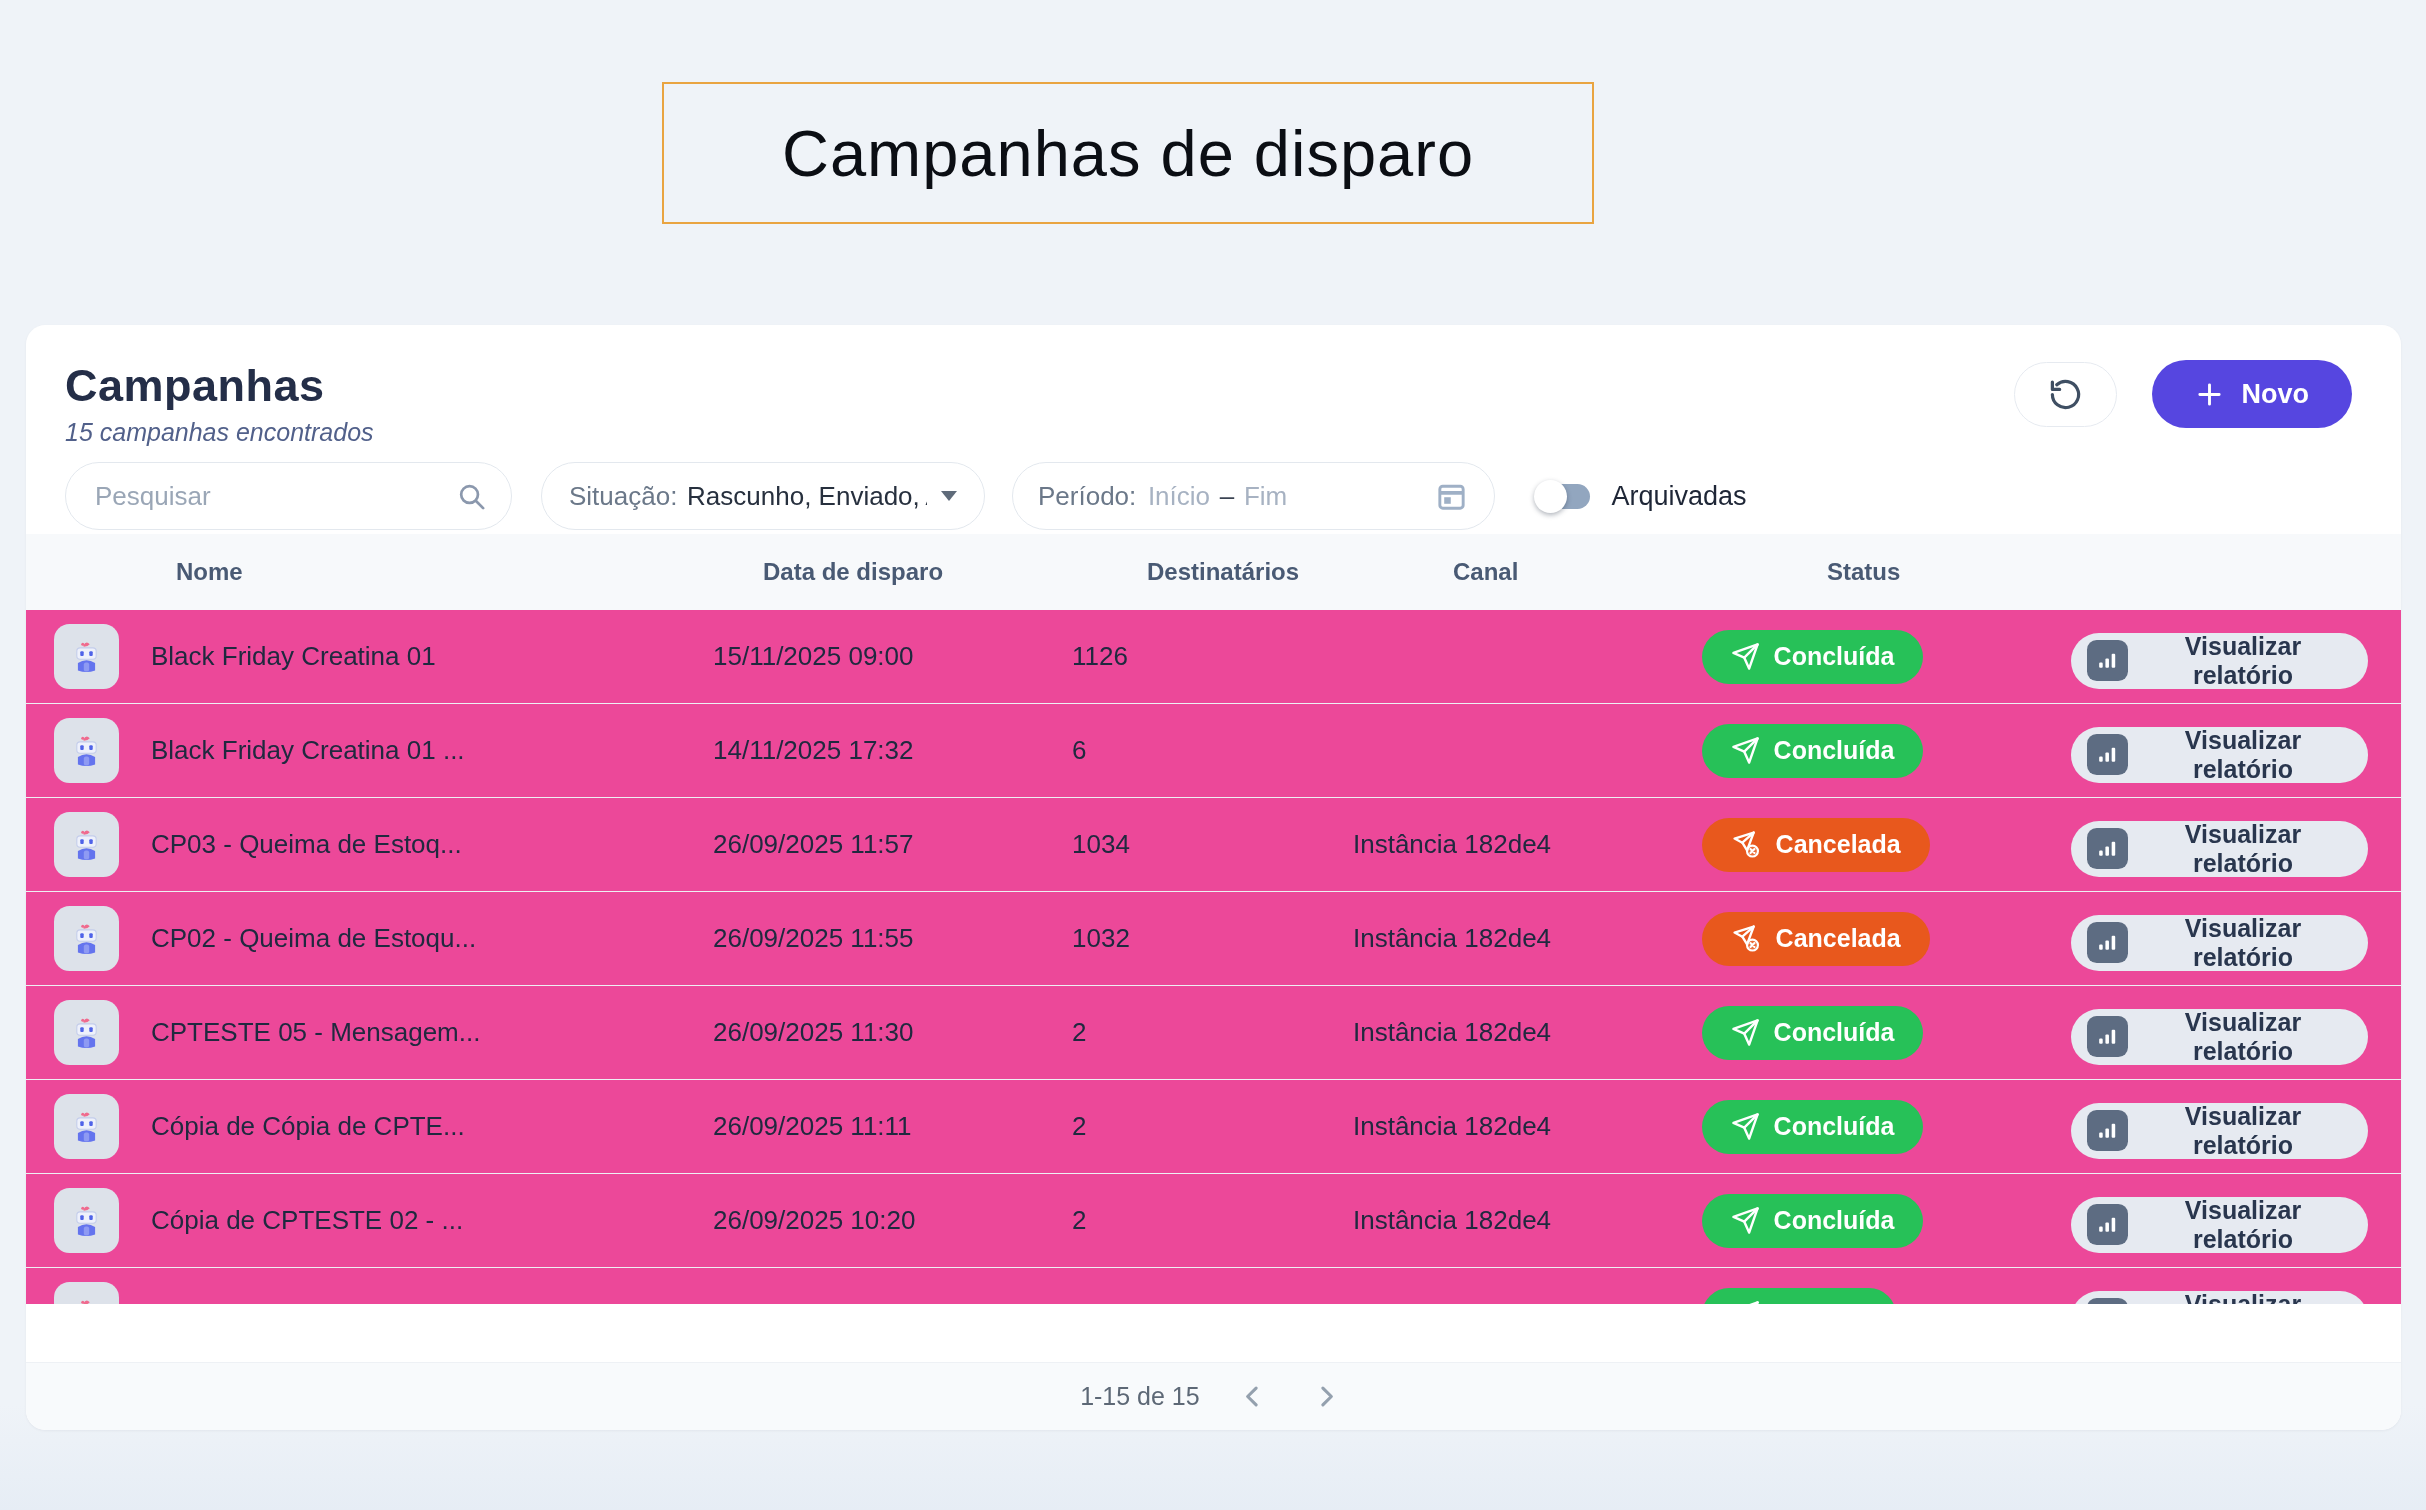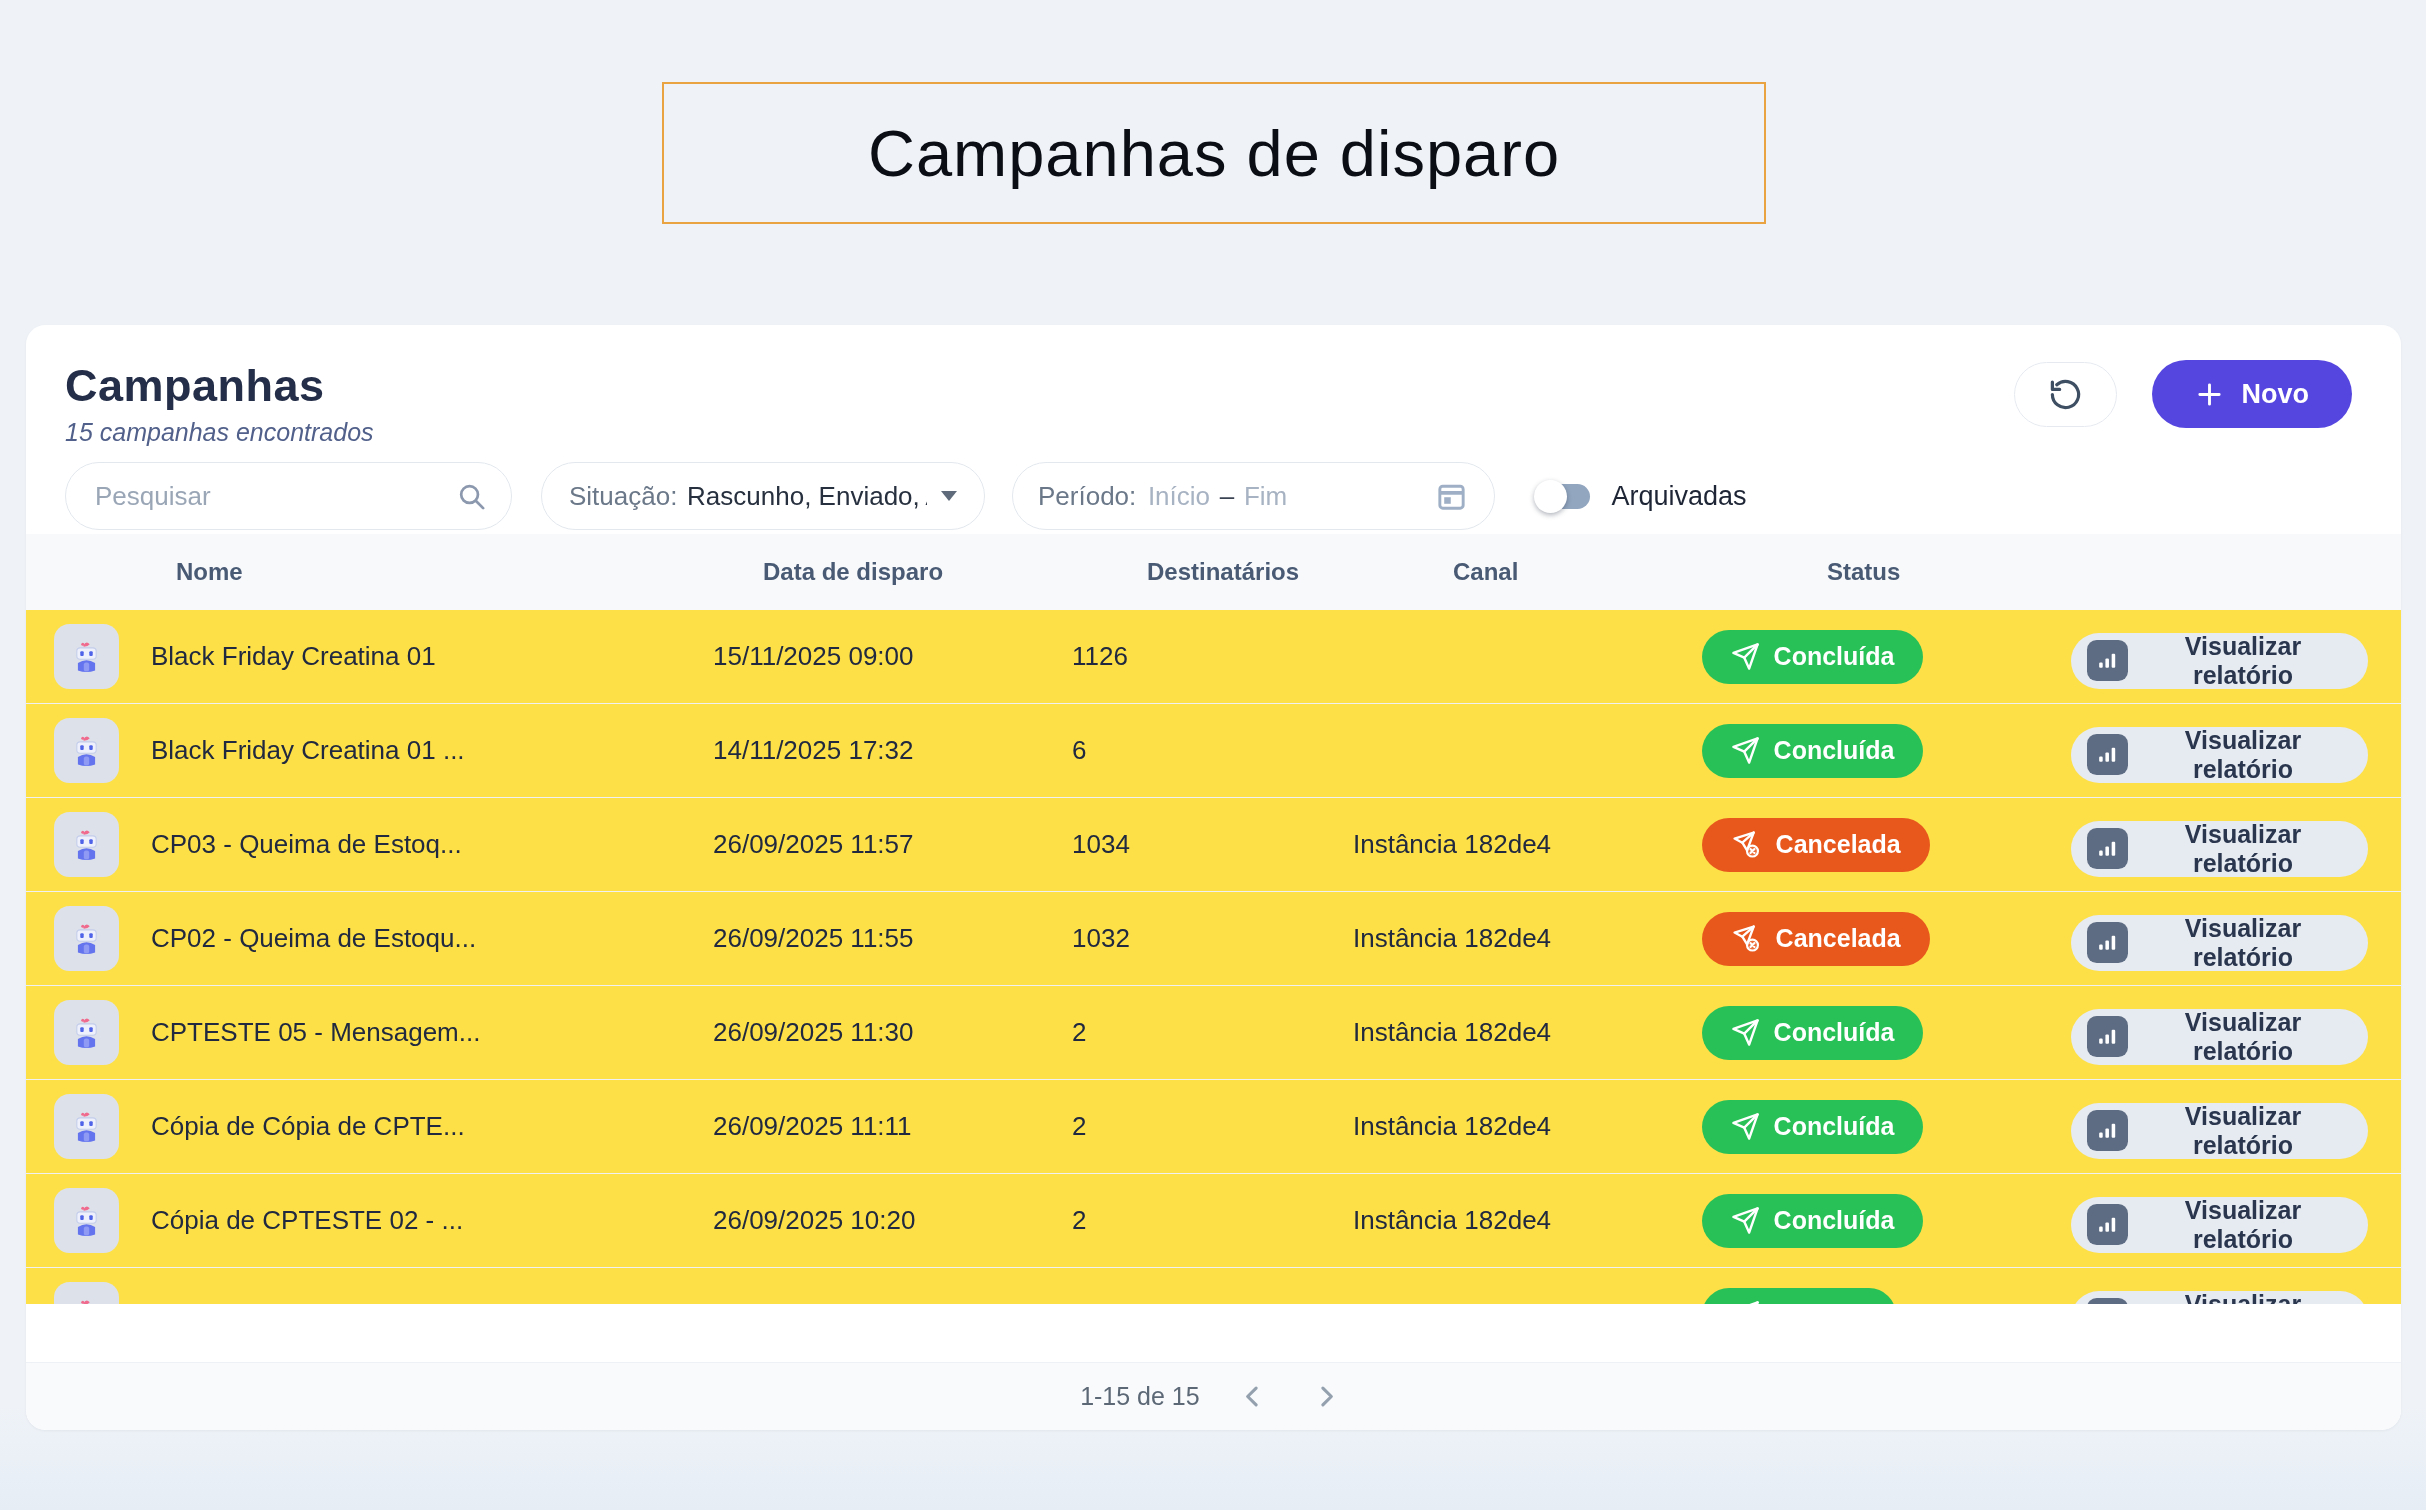--- a/index.html
+++ b/index.html
@@ -11,7 +11,7 @@
   }
   
   .title-box {
-    position:absolute; left:662px; top:82px; width:1104px; height:142px;
+    position:absolute; left:662px; top:82px; width:932px; height:142px;
     border:2.9px solid #e9a441; display:flex; align-items:center; justify-content:center;
   }
   .title-box span {

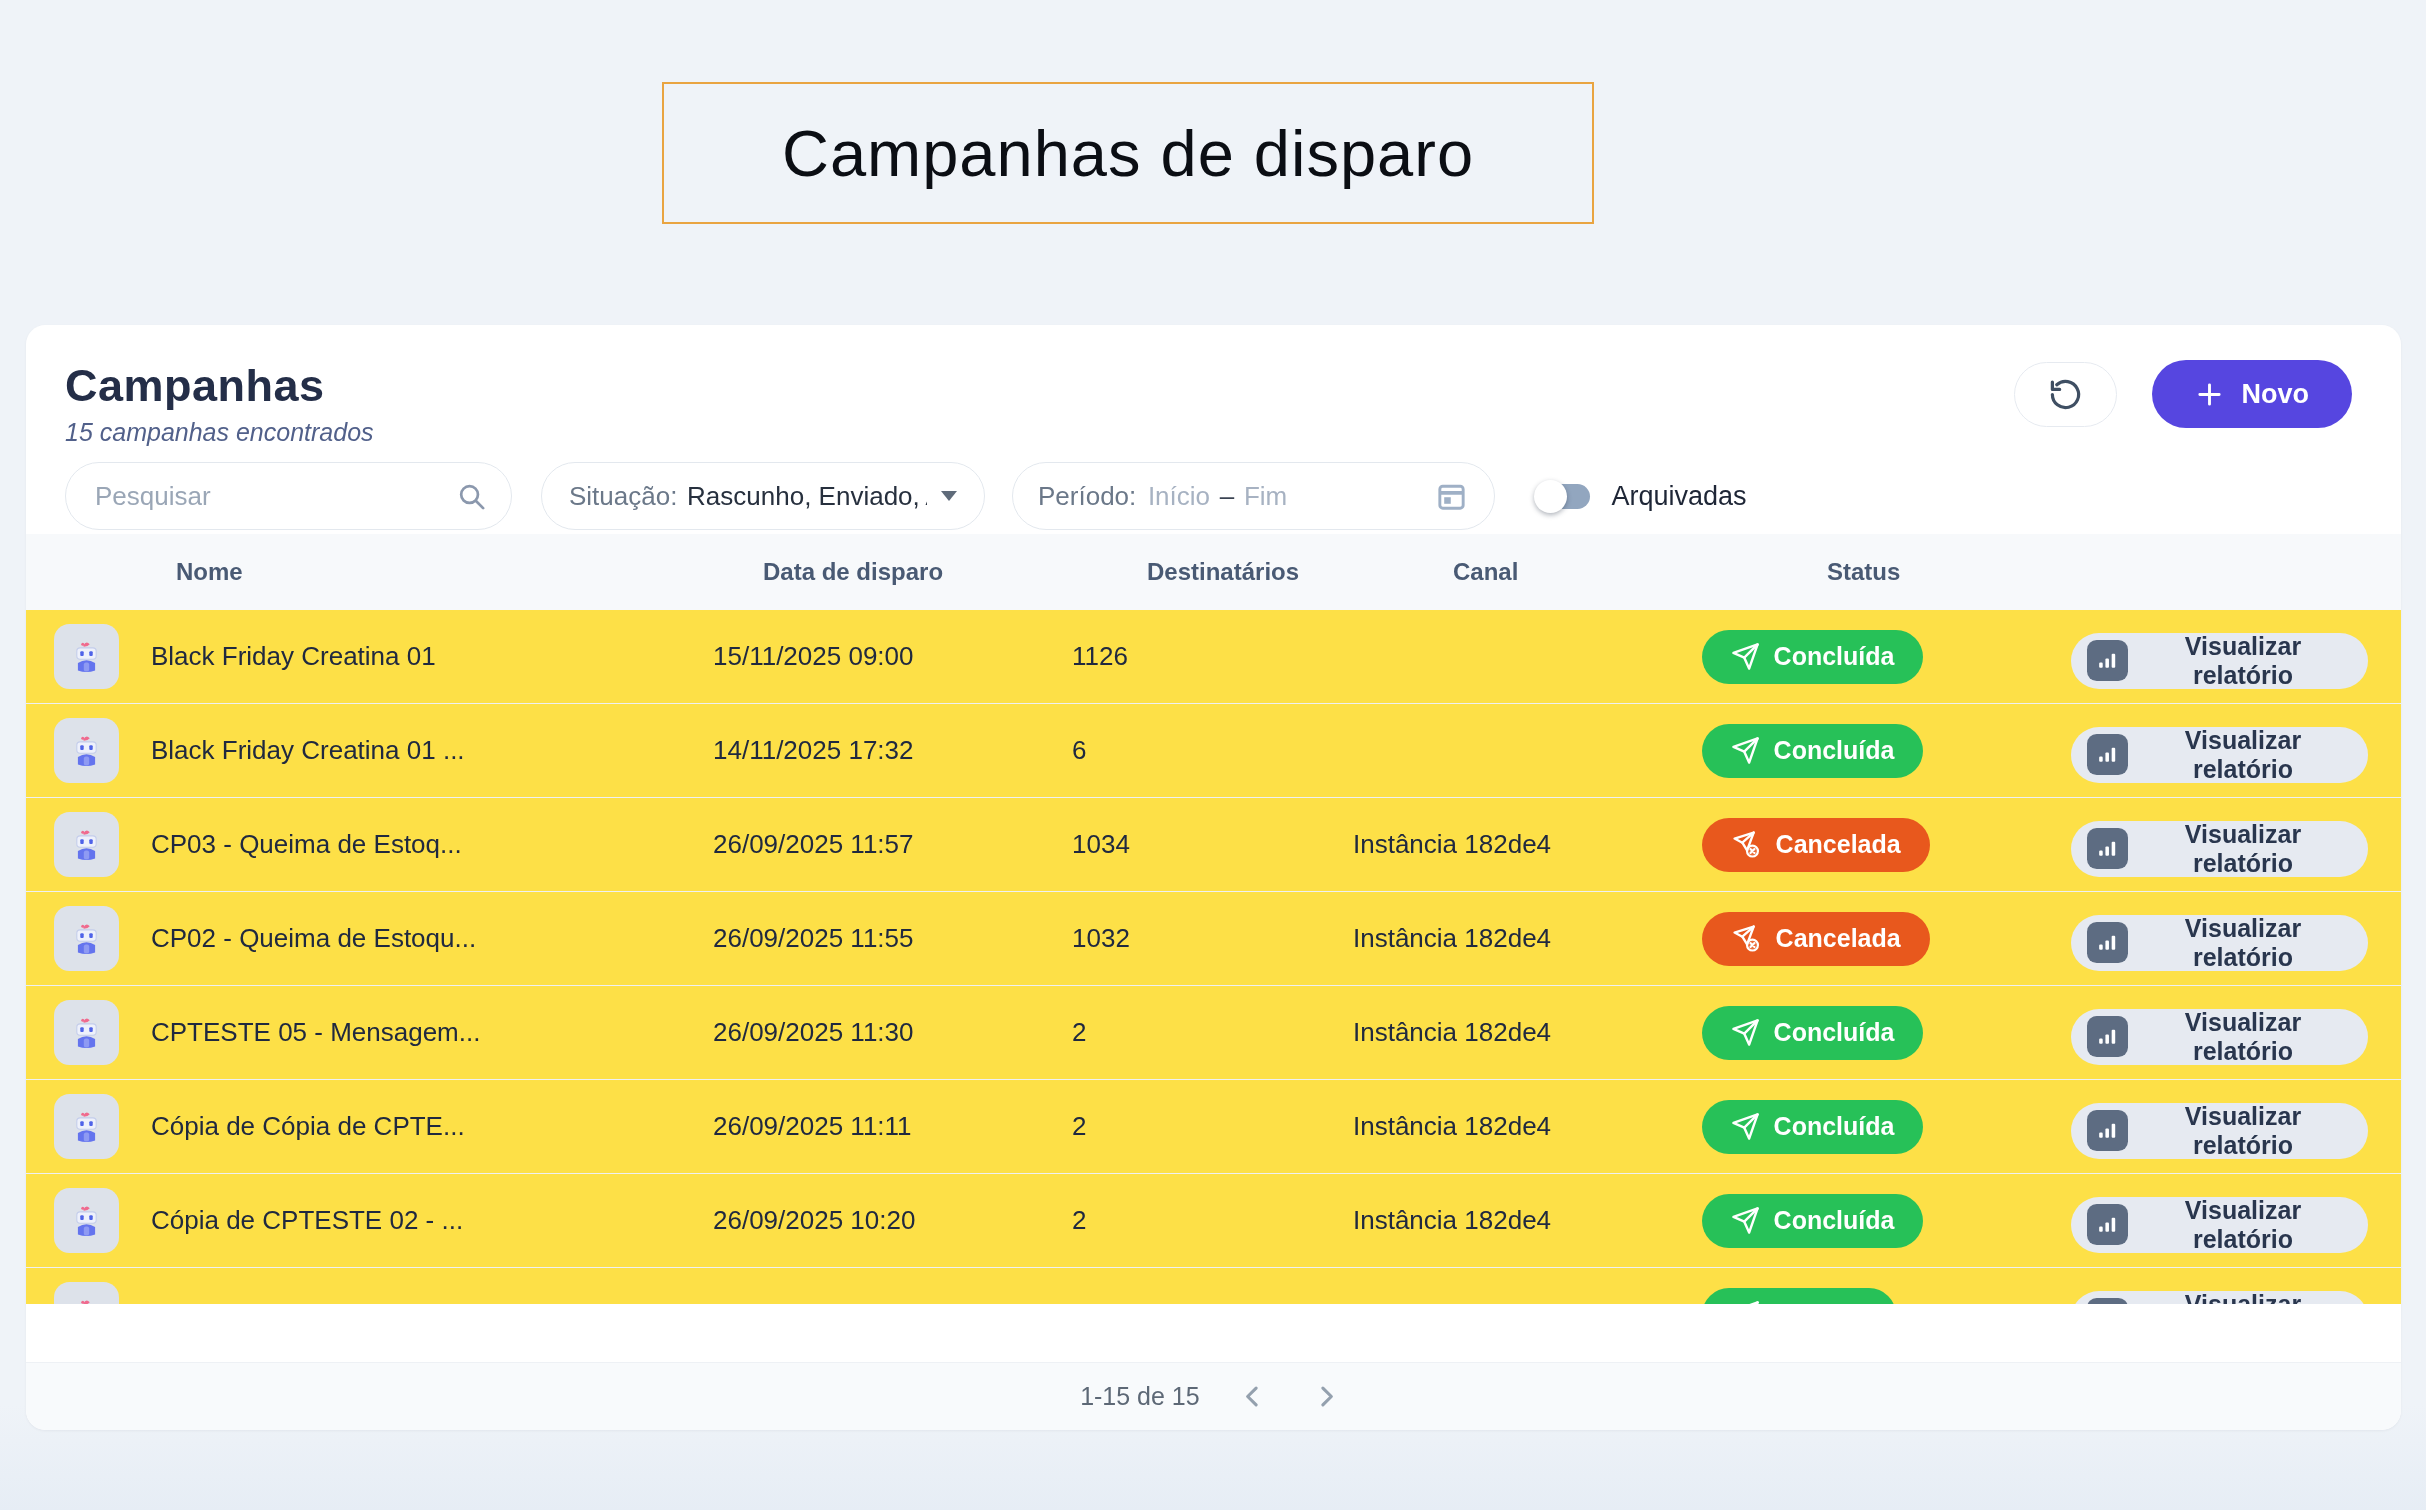--- a/index.html
+++ b/index.html
@@ -76,7 +76,7 @@
   .grid { display:grid; grid-template-columns:97px 562px 359px 281px 349px 369px 1fr; align-items:center; padding:0 33px 0 28px; }
   .thead { height:76px; background:#f7f9fb; font-size:24px; font-weight:700; color:#495a74;gap:25px; }
   .tbody { height:694px; overflow:hidden; }
-  .row { height:94px; border-bottom:1.9px solid #eef0f4; background:#fde047; font-size:26px; color:#20293f; }
+  .row { height:94px; border-bottom:1.9px solid #eef0f4; background:#ec4899; font-size:26px; color:#20293f; }
   .robot {
     width:65px; height:65px; border-radius:15.5px; background:#dde2ea;
     display:flex; align-items:center; justify-content:center;

